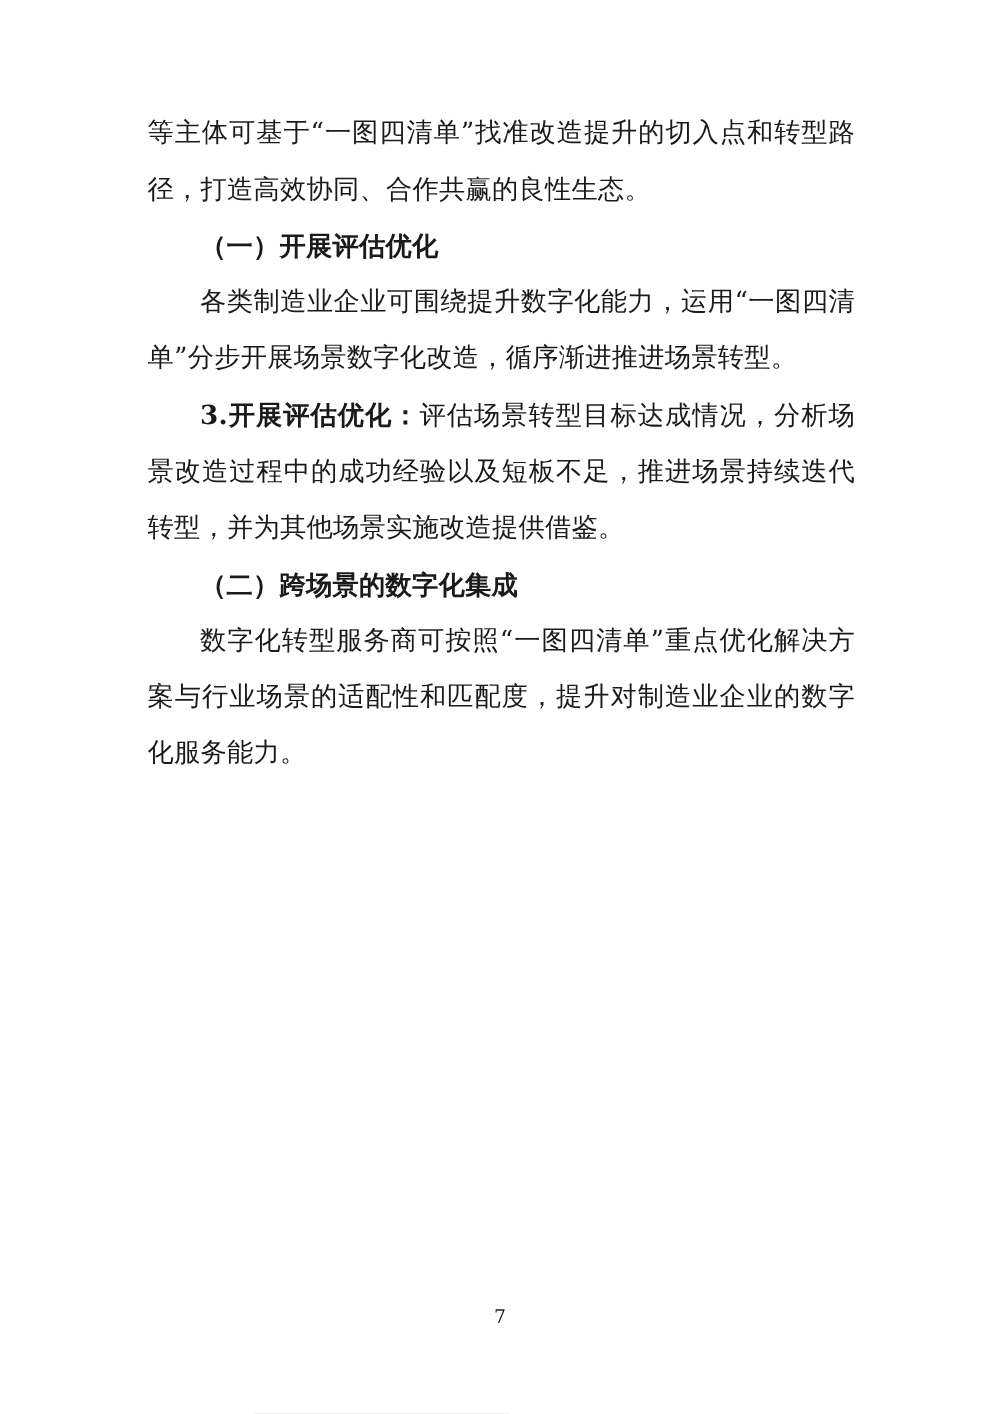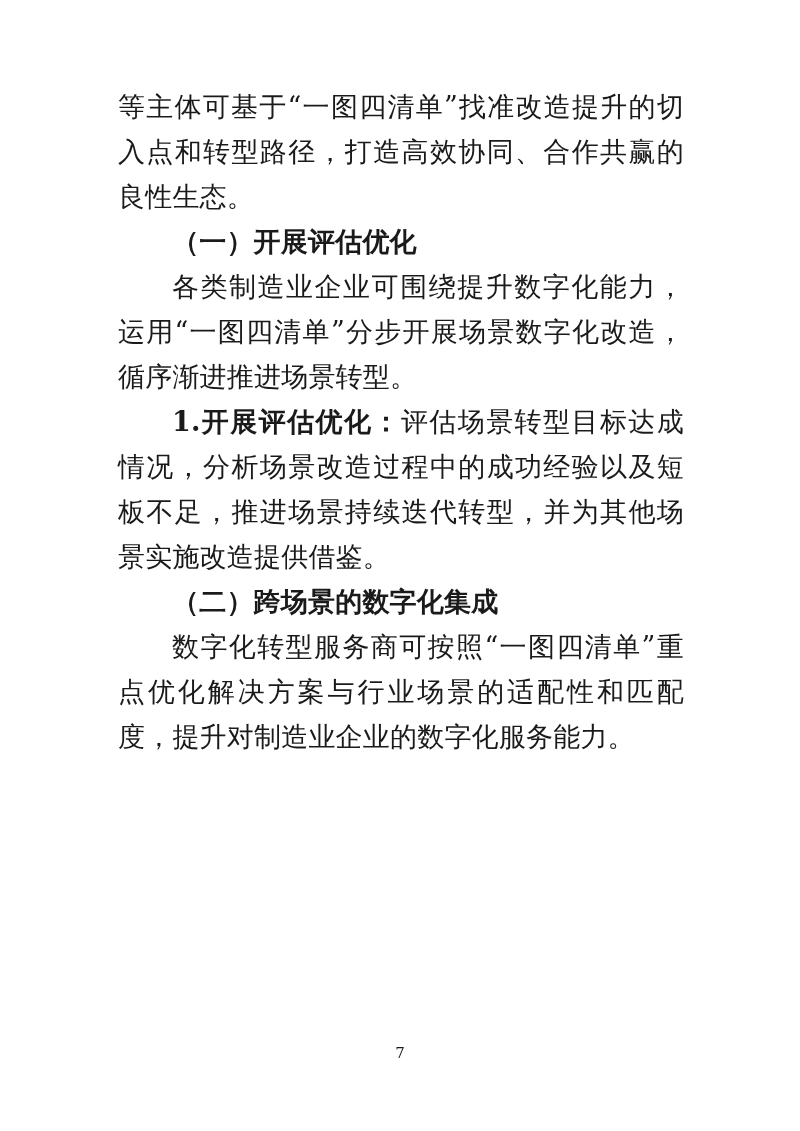--- a/index.html
+++ b/index.html
@@ -26,7 +26,7 @@
     width: 566px;
   }
   .para {
-    font-size: 27px;
+    font-size: 21px;
     line-height: 45px;
     color: #1a1a1a;
     text-align: justify;

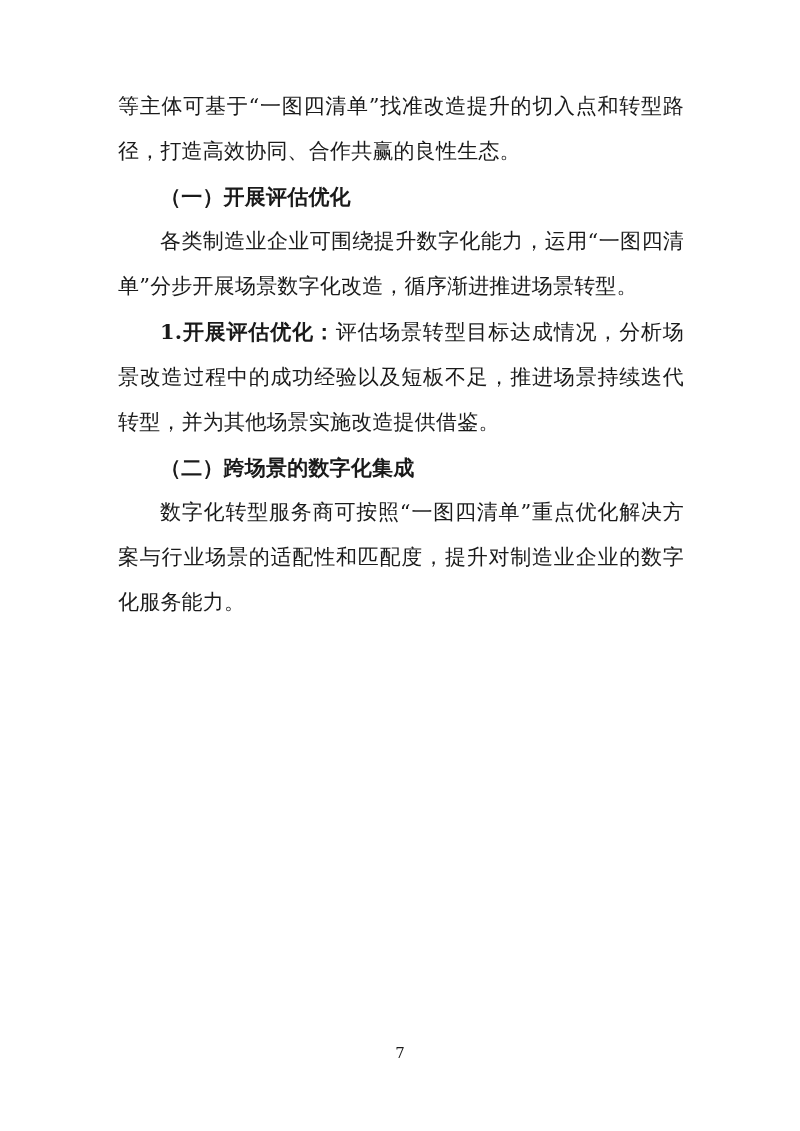--- a/index.html
+++ b/index.html
@@ -69,7 +69,7 @@
 
 
 
-    <p class="para indent2"><span class="runin-title">1.开展评估优化：</span><span>评估场景转型目标达成情况，分析场景改造过程中的成功经验以及短板不足，推进场景持续迭代转型，并为其他场景实施改造提供借鉴。</span></p>
+    <p class="para indent2"><span class="runin-title">3.开展评估优化：</span><span>评估场景转型目标达成情况，分析场景改造过程中的成功经验以及短板不足，推进场景持续迭代转型，并为其他场景实施改造提供借鉴。</span></p>
 
     <p class="para heading">（二）跨场景的数字化集成</p>
 

